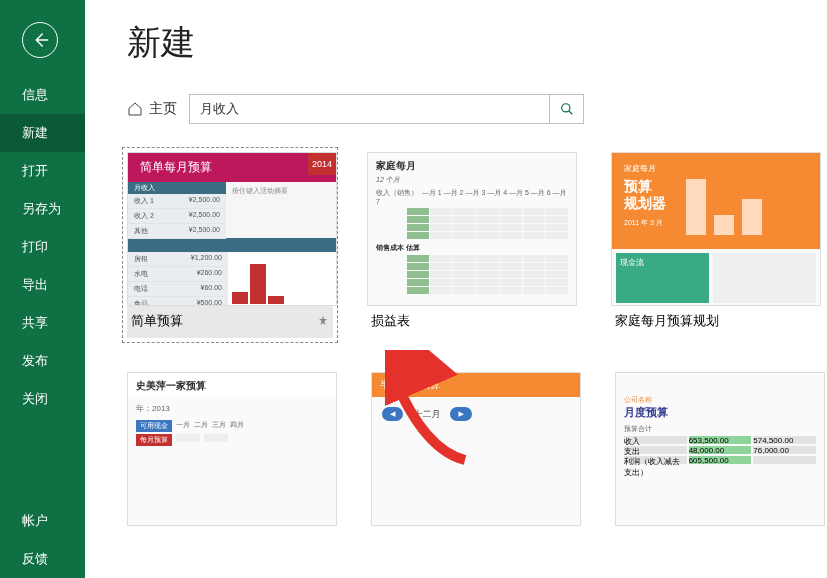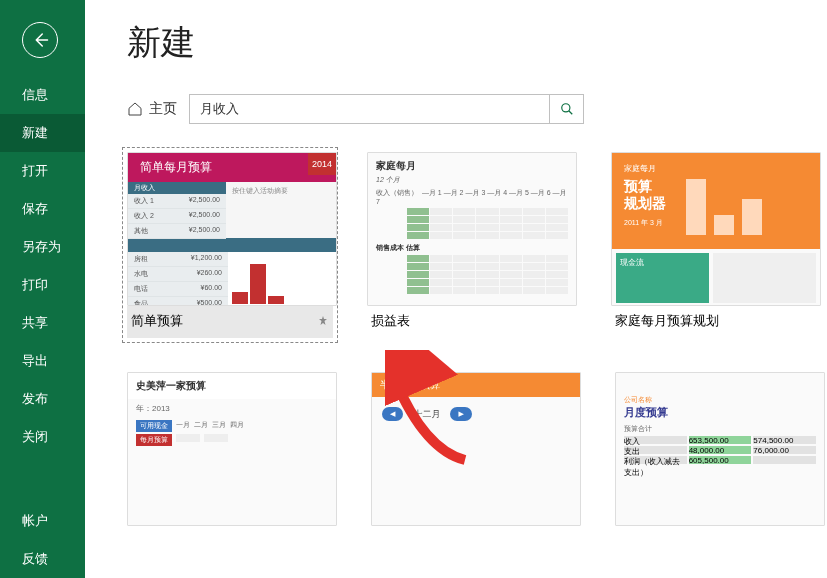--- a/index.html
+++ b/index.html
@@ -83,7 +83,6 @@
   <div class="nav-item">信息</div>
   <div class="nav-item active">新建</div>
   <div class="nav-item">打开</div>
-  <div class="nav-item">保存</div>
   <div class="nav-item">另存为</div>
   <div class="nav-item">打印</div>
   <div class="nav-item">共享</div>

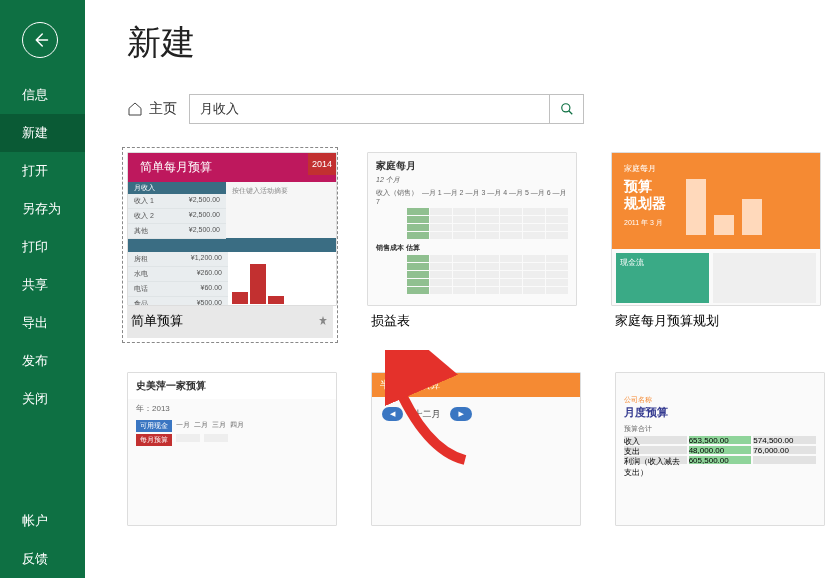--- a/index.html
+++ b/index.html
@@ -85,8 +85,8 @@
   <div class="nav-item">打开</div>
   <div class="nav-item">另存为</div>
   <div class="nav-item">打印</div>
+  <div class="nav-item">导出</div>
   <div class="nav-item">共享</div>
-  <div class="nav-item">导出</div>
   <div class="nav-item">发布</div>
   <div class="nav-item">关闭</div>
   <div class="nav-spacer"></div>

